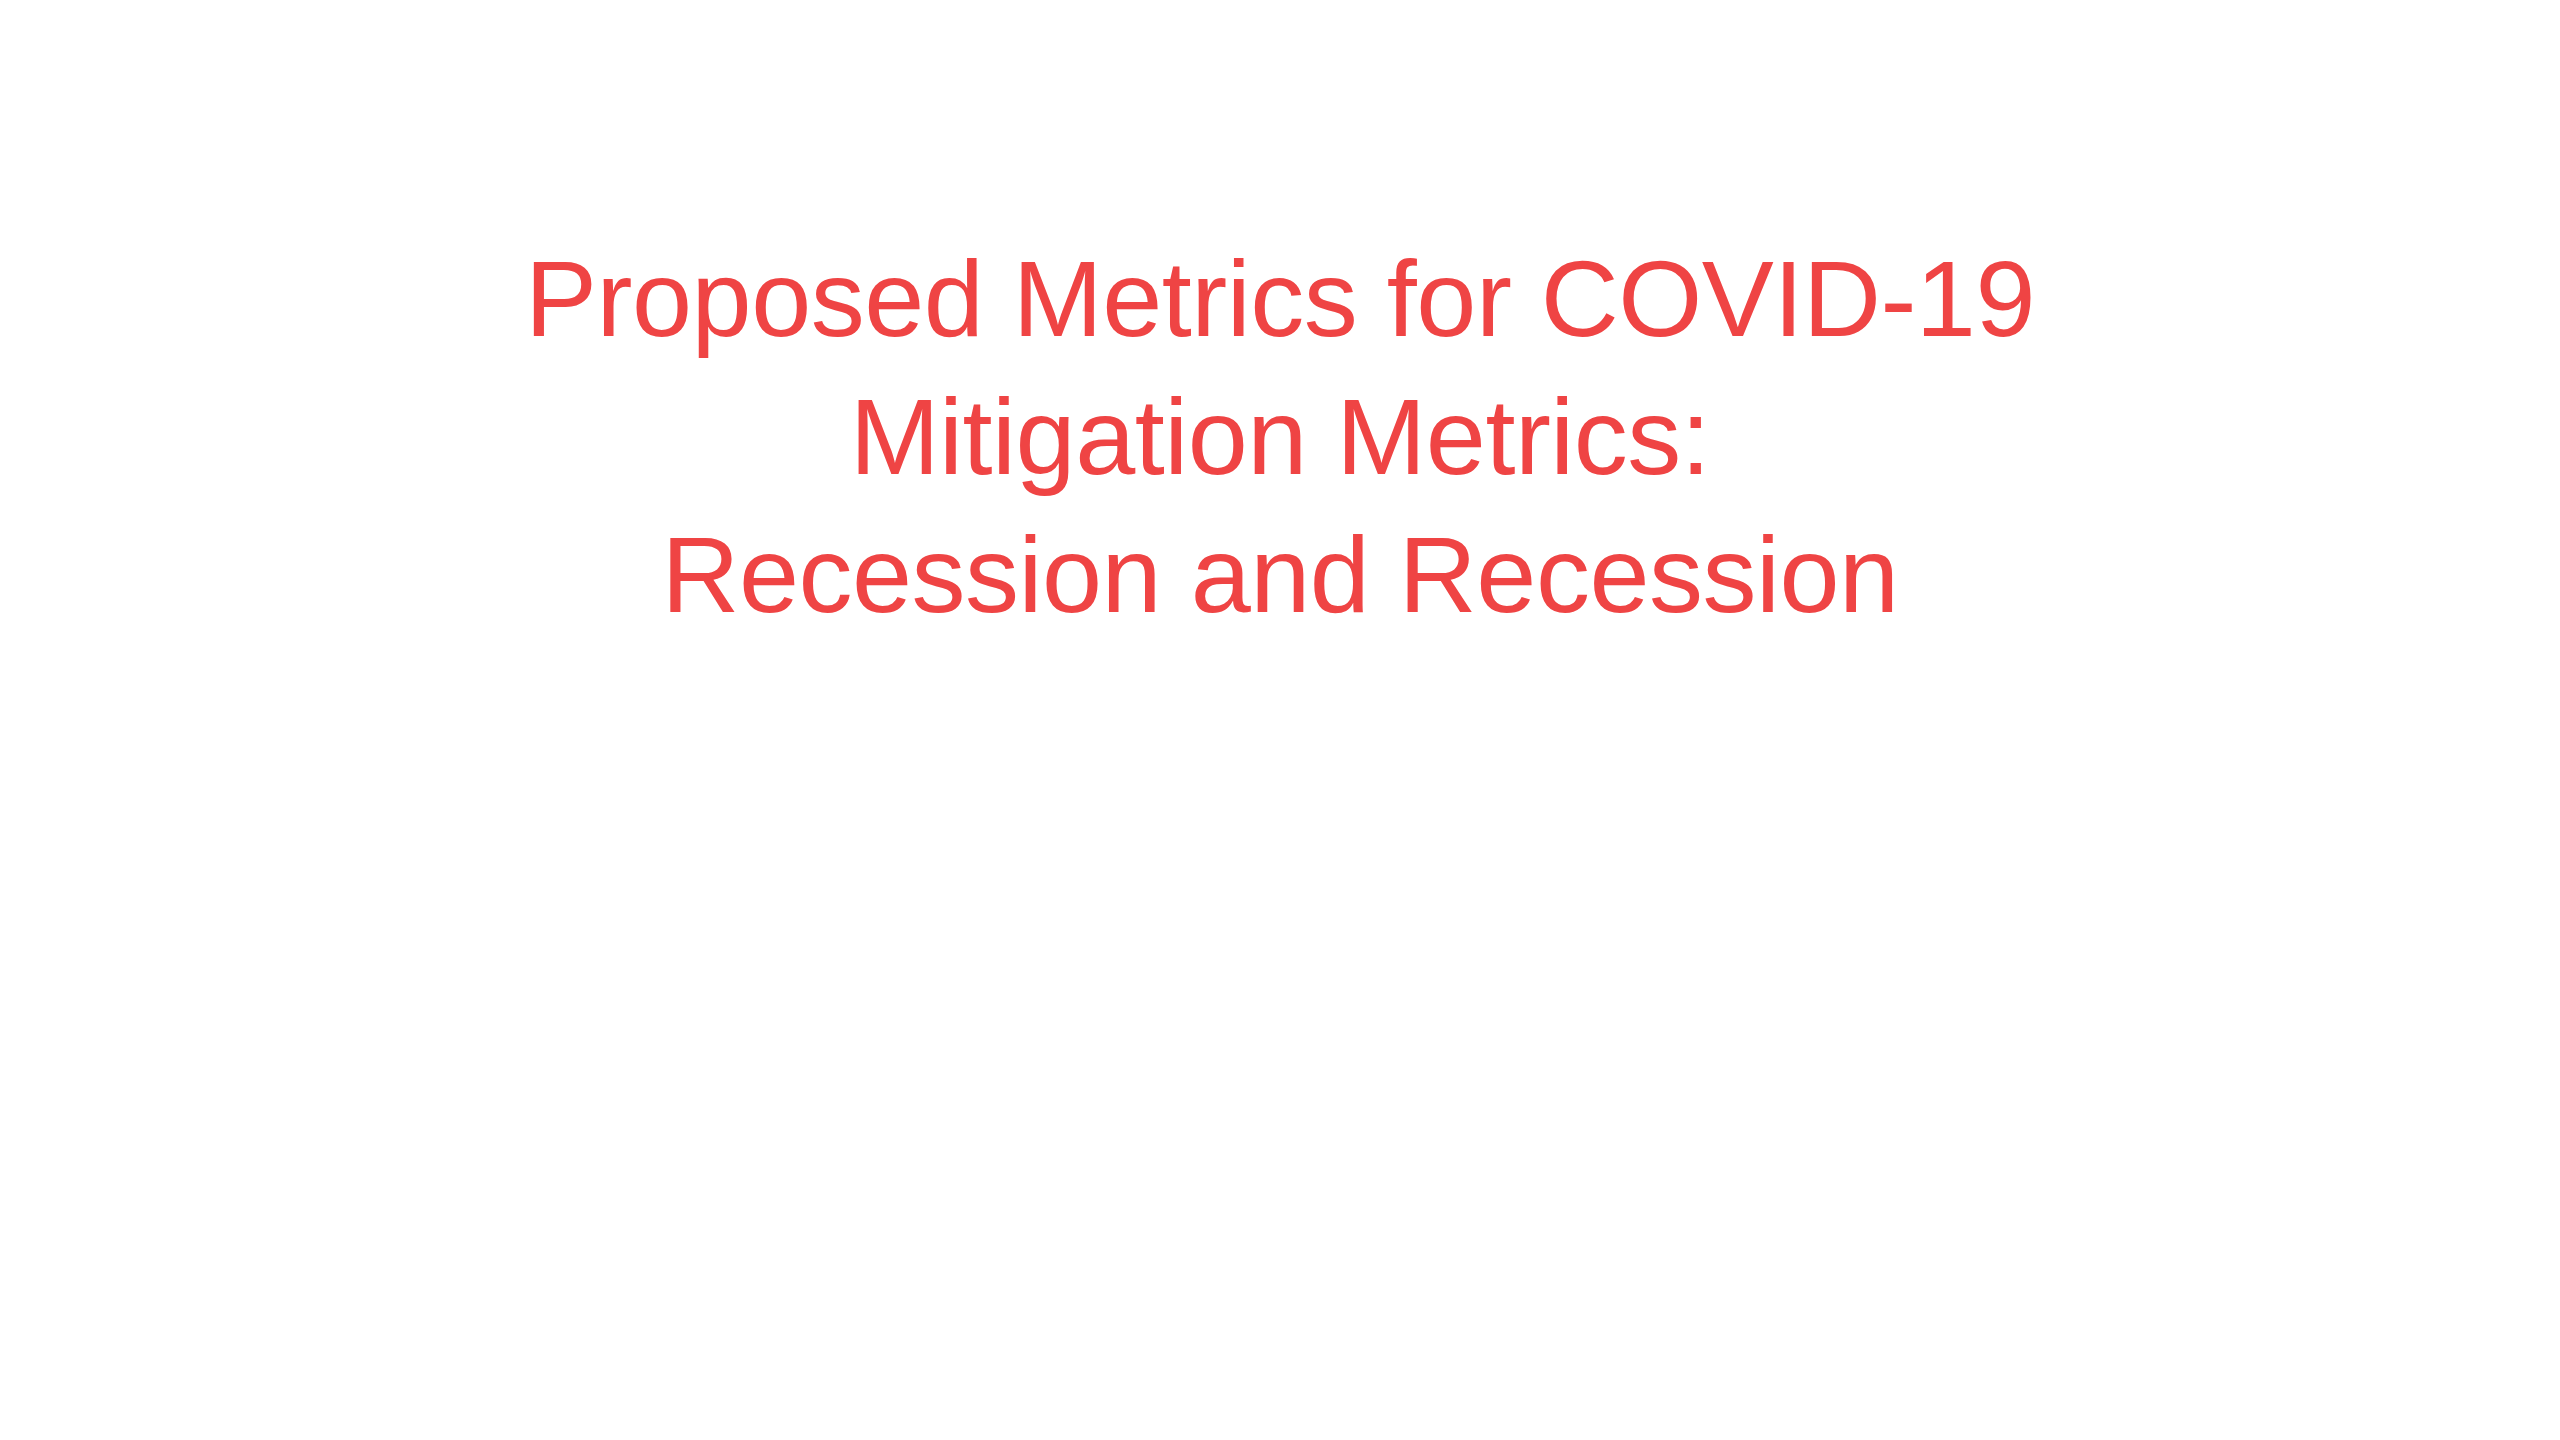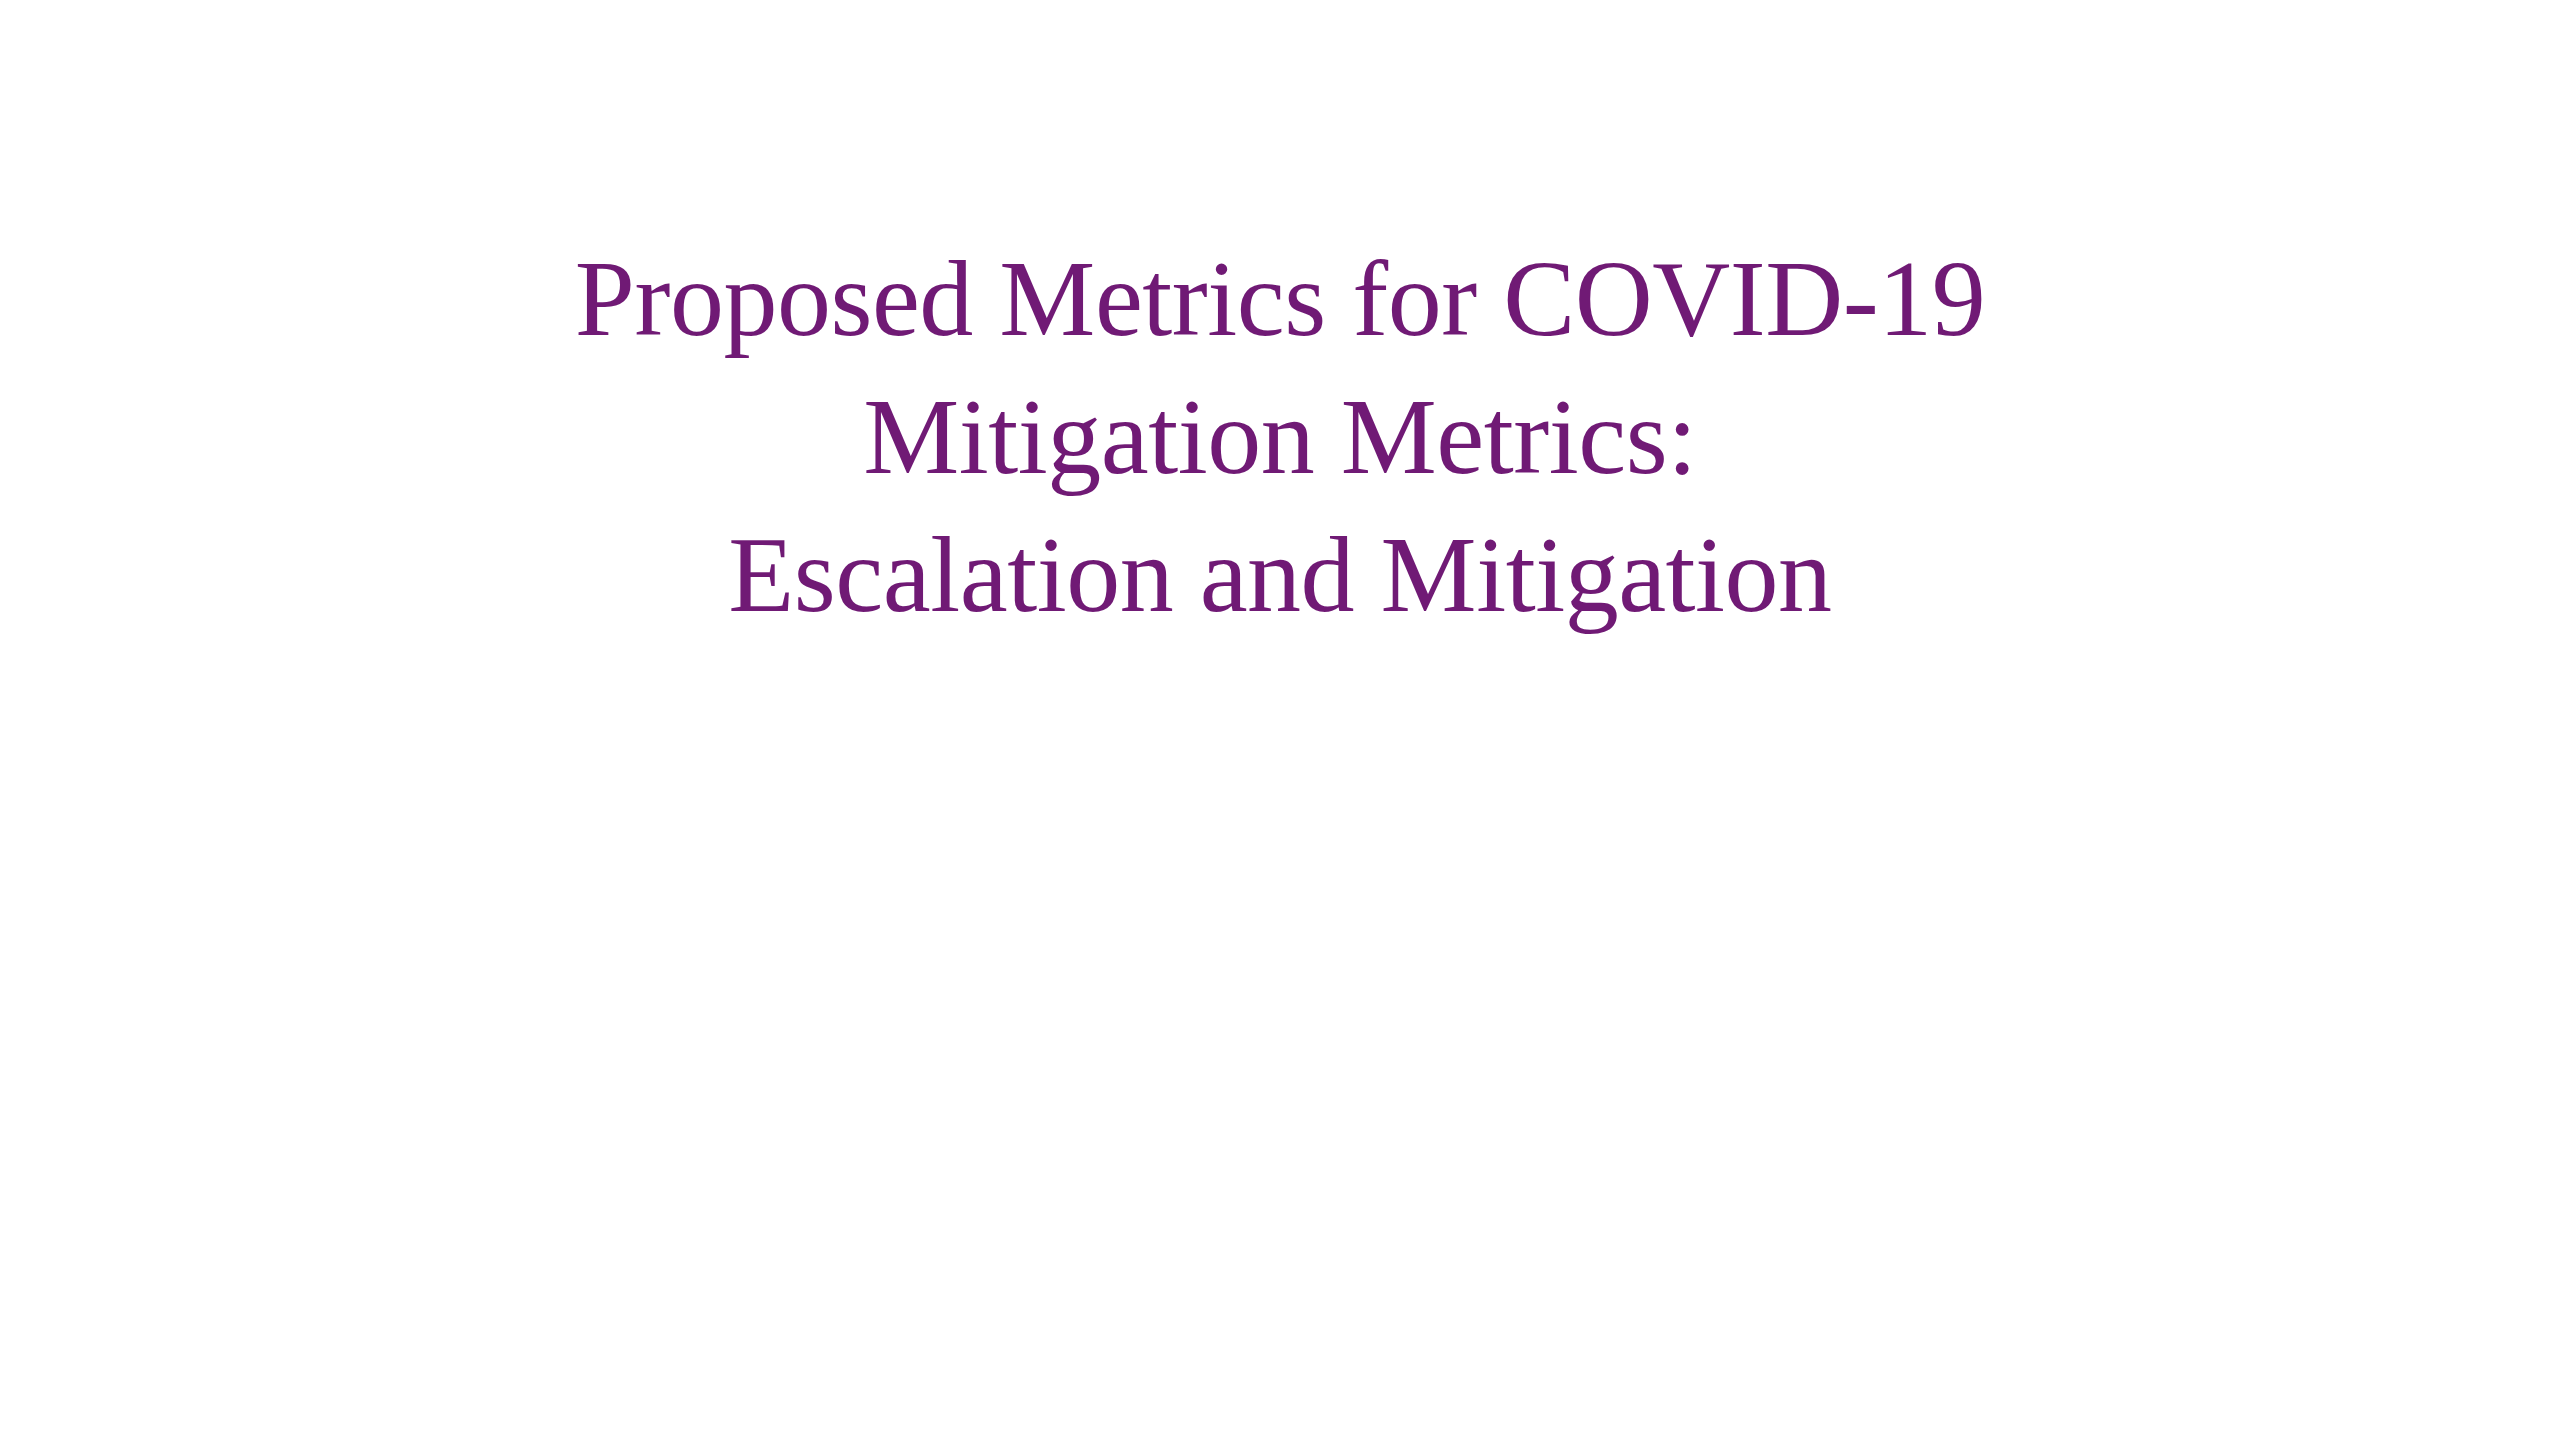--- a/index.html
+++ b/index.html
@@ -28,11 +28,11 @@
     text-align: center;
   }
   .title-line {
-    font-family: Liberation Serif, serif;
+    font-family: Liberation Sans, sans-serif;
     font-weight: 400;
     font-size: 108px;
     line-height: 1.28;
-    color: #701a75;
+    color: #ef4444;
     letter-spacing: -0.5px;
     white-space: pre;
   }

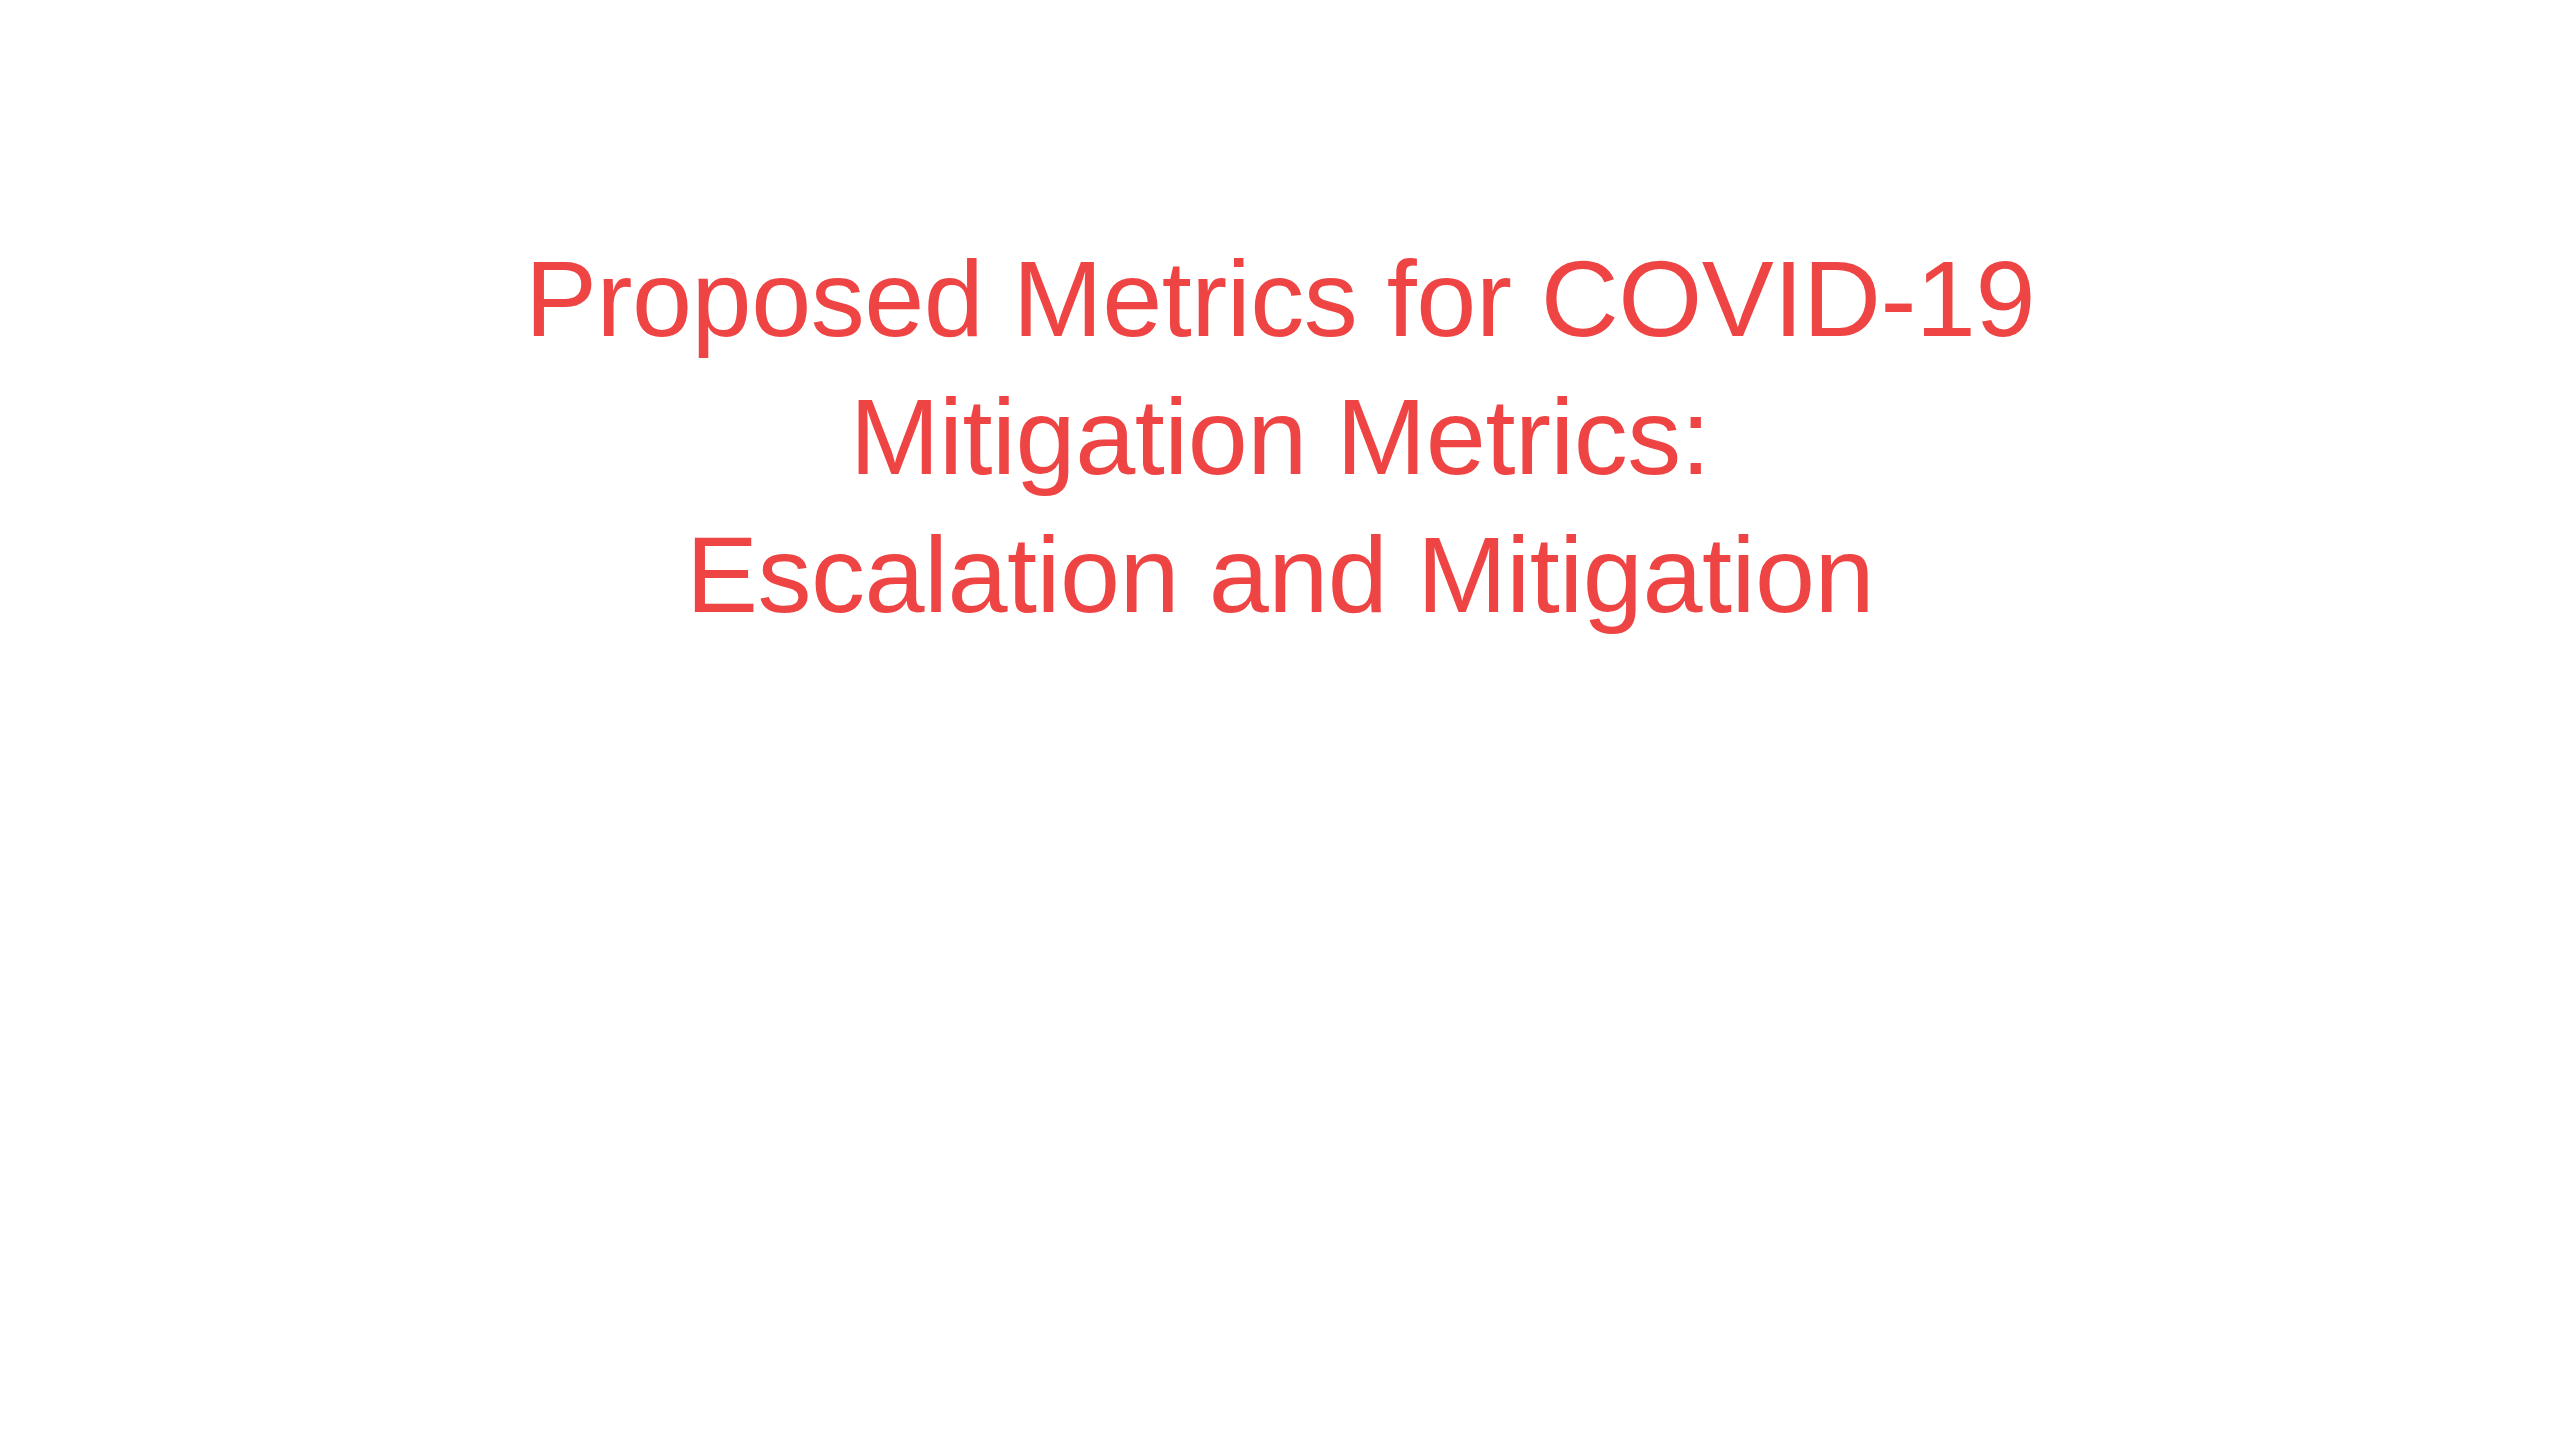--- a/index.html
+++ b/index.html
@@ -44,7 +44,7 @@
   <div class="title-block">
     <div class="title-line">Proposed Metrics for COVID-19</div>
     <div class="title-line">Mitigation Metrics:</div>
-    <div class="title-line">Escalation and Mitigation</div>
+    <div class="title-line">Recession and Recession</div>
   </div>
 </div>
 

